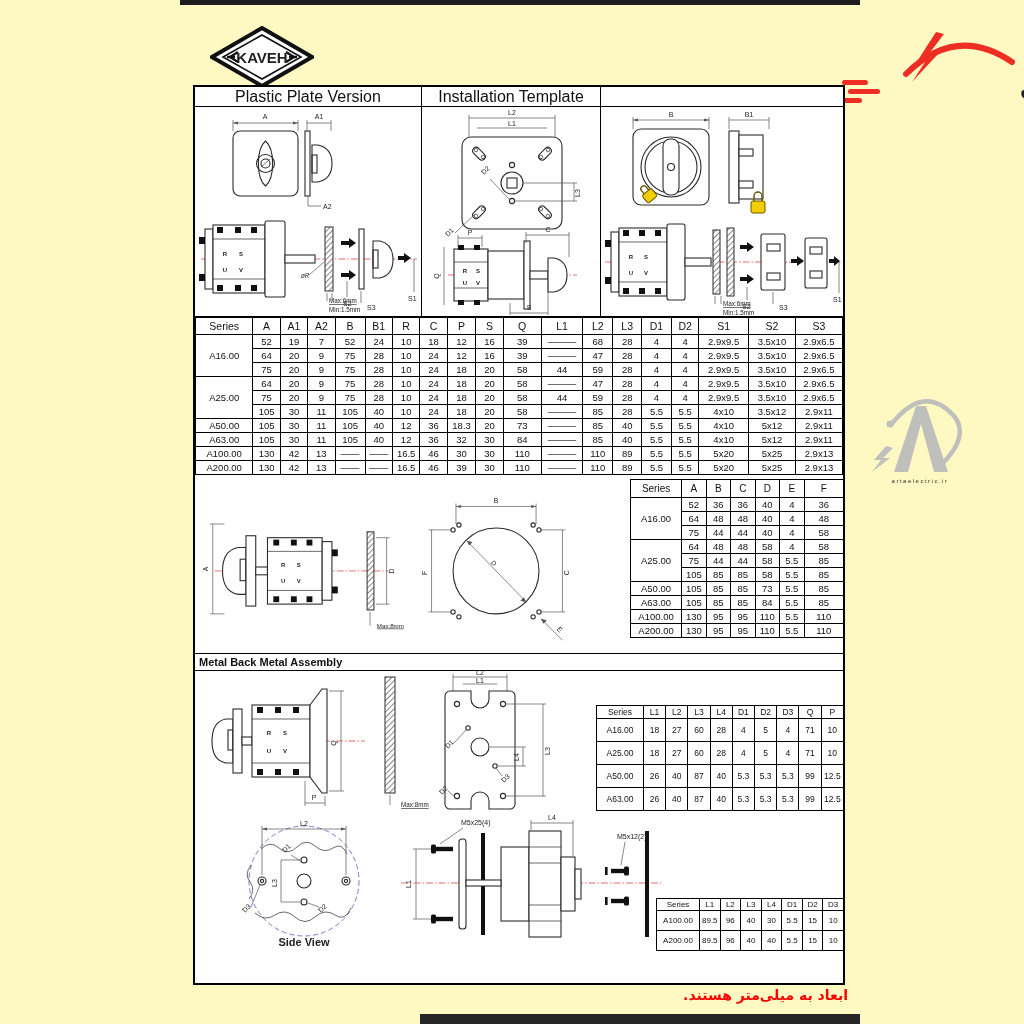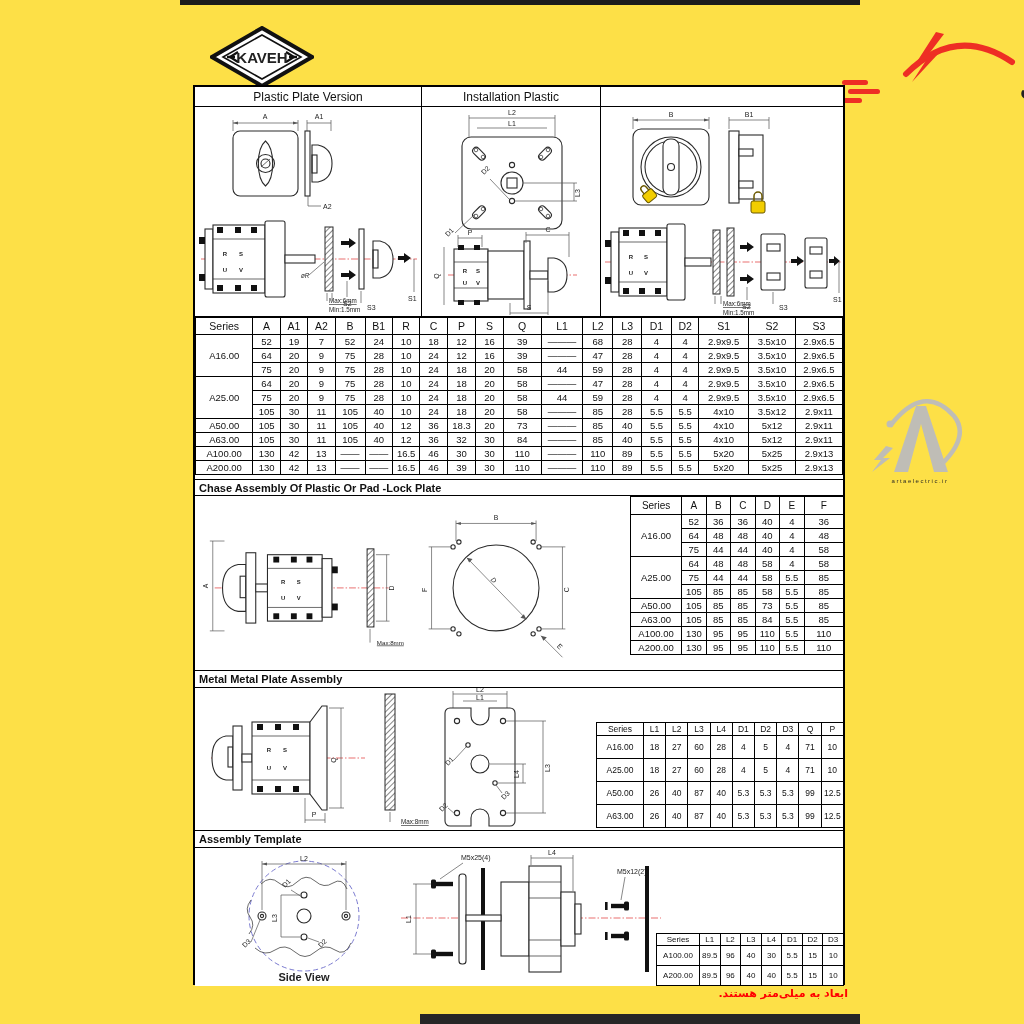--- a/index.html
+++ b/index.html
@@ -5,7 +5,7 @@
   html,body{margin:0;padding:0;background:#fff;}
   *{box-sizing:border-box;}
   body{font-family:"Liberation Sans",sans-serif;color:#111;}
-  .canvas{position:relative;width:1024px;height:1024px;background:#fde047;overflow:hidden;}
+  .canvas{position:relative;width:1024px;height:1024px;background:#fef9c3;overflow:hidden;}
 
   .top-bar{position:absolute;left:180px;top:0;width:680px;height:5px;background:#1c1c1c;}
   .bottom-bar{position:absolute;left:420px;top:1014px;width:440px;height:10px;background:#262626;}

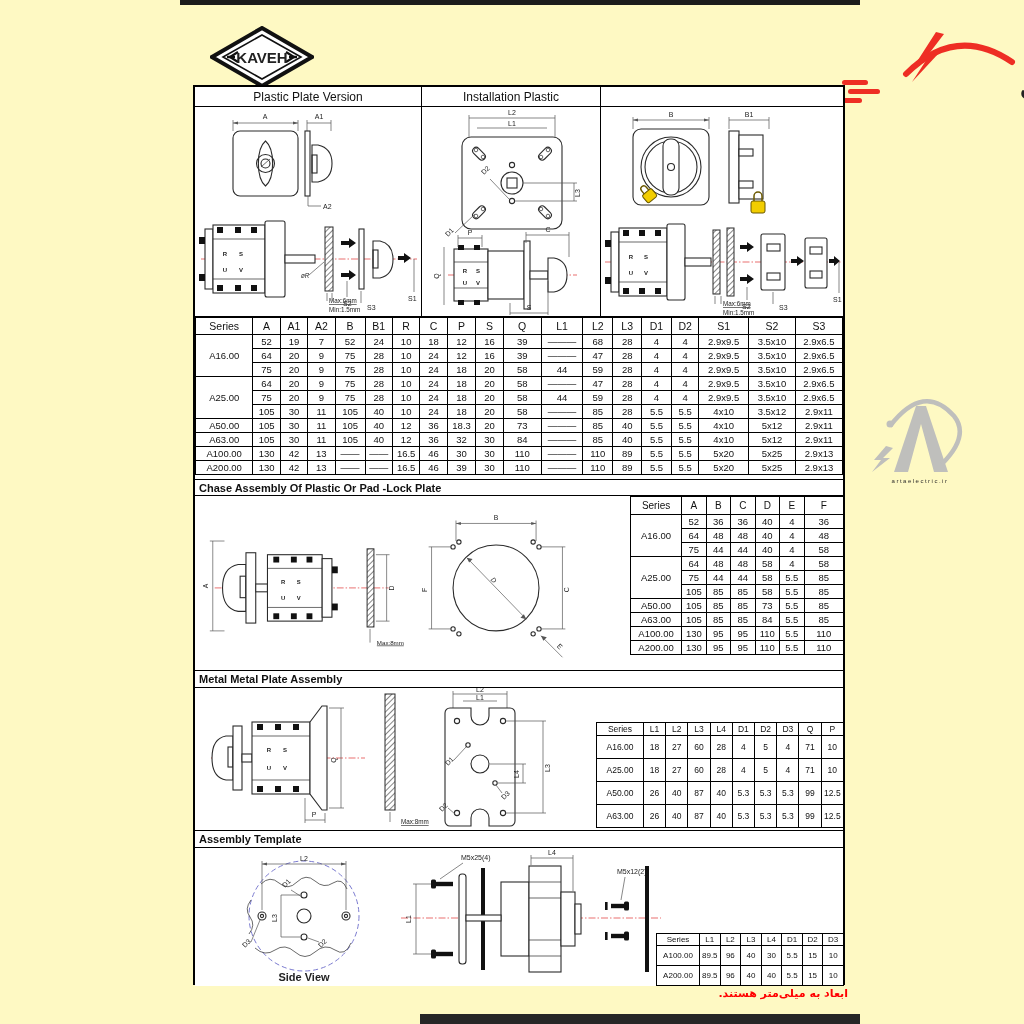--- a/index.html
+++ b/index.html
@@ -20,7 +20,7 @@
 
   .row-versions{display:flex;height:20px;border-bottom:1.5px solid #000;}
   .row-versions .vcell{display:flex;align-items:center;justify-content:center;
-    font-size:12px;height:100%;}
+    font-size:16px;height:100%;}
   .row-drawings{display:flex;height:210px;border-bottom:1px solid #000;}
   .c1{width:227px;} .c2{width:179px;} .c3{flex:1;}
   .vsep{border-right:1.5px solid #000;}

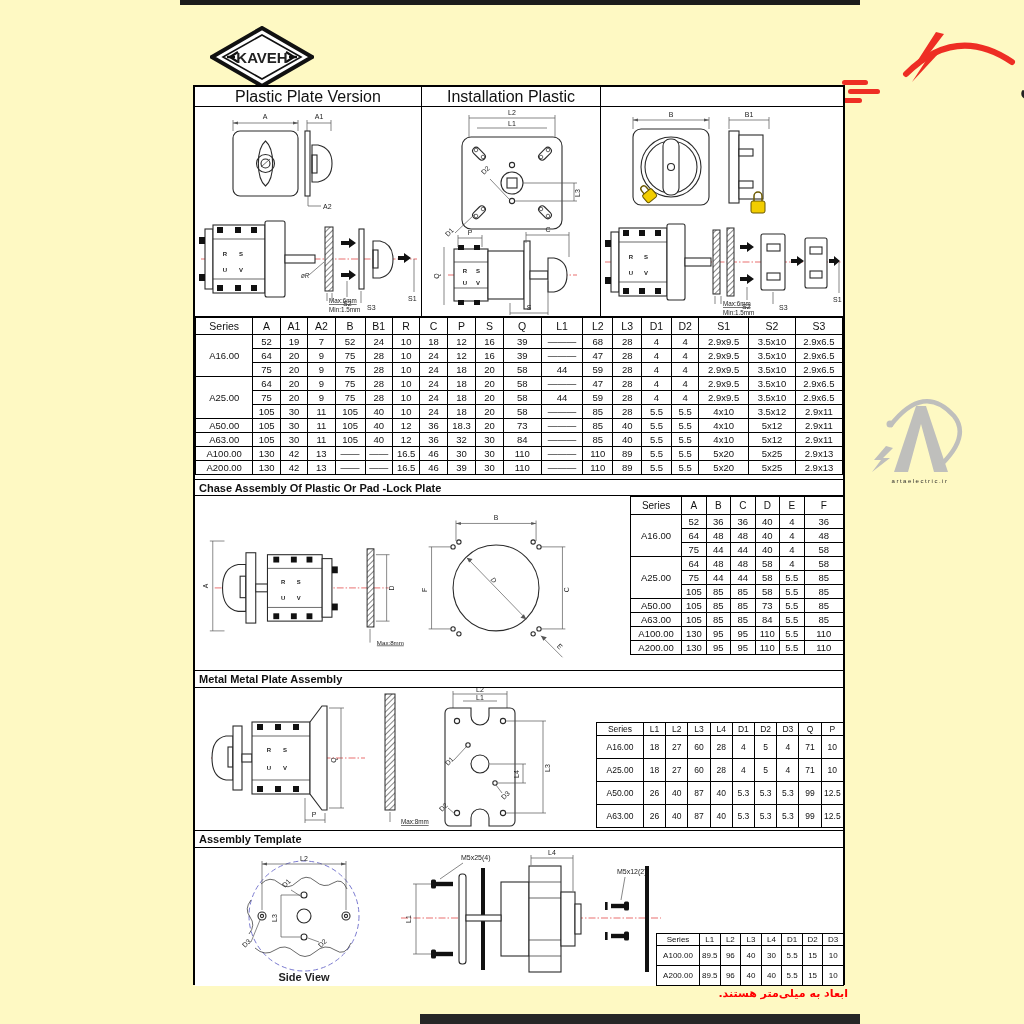--- a/index.html
+++ b/index.html
@@ -103,7 +103,7 @@
 
   <div class="row-versions">
     <div class="vcell c1 vsep">Plastic Plate Version</div>
-    <div class="vcell c2 vsep">Installation Plastic</div>
+    <div class="vcell c2 vsep">Installation Template</div>
   </div>
 
   <div class="row-drawings">

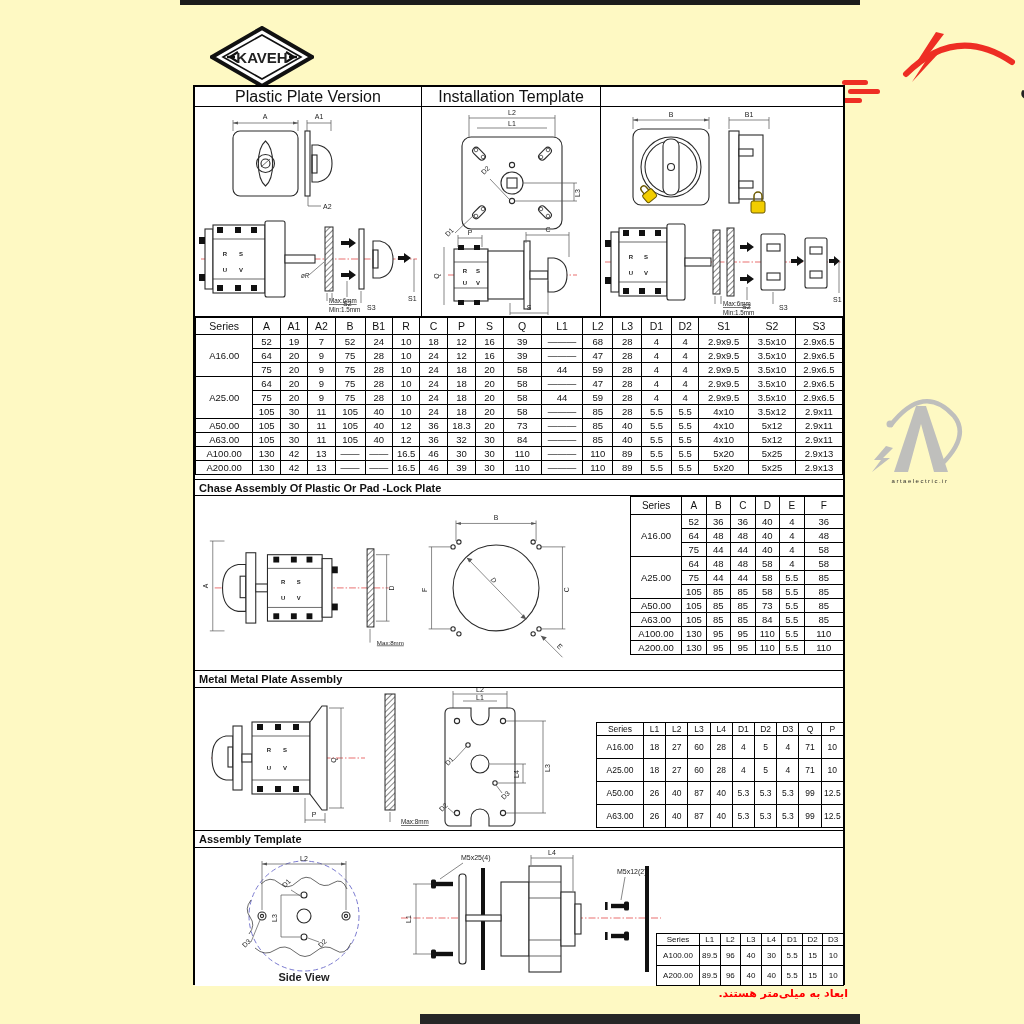--- a/index.html
+++ b/index.html
@@ -586,7 +586,6 @@
         </table>
   </div>
 
-  <div class="sec-bar">Chase Assembly Of Plastic Or Pad -Lock Plate</div>
   <div class="sec-body chase-body">
     <svg width="420" height="172" viewBox="0 0 430 176" style="position:absolute;left:8px;top:2px;">
       <defs>

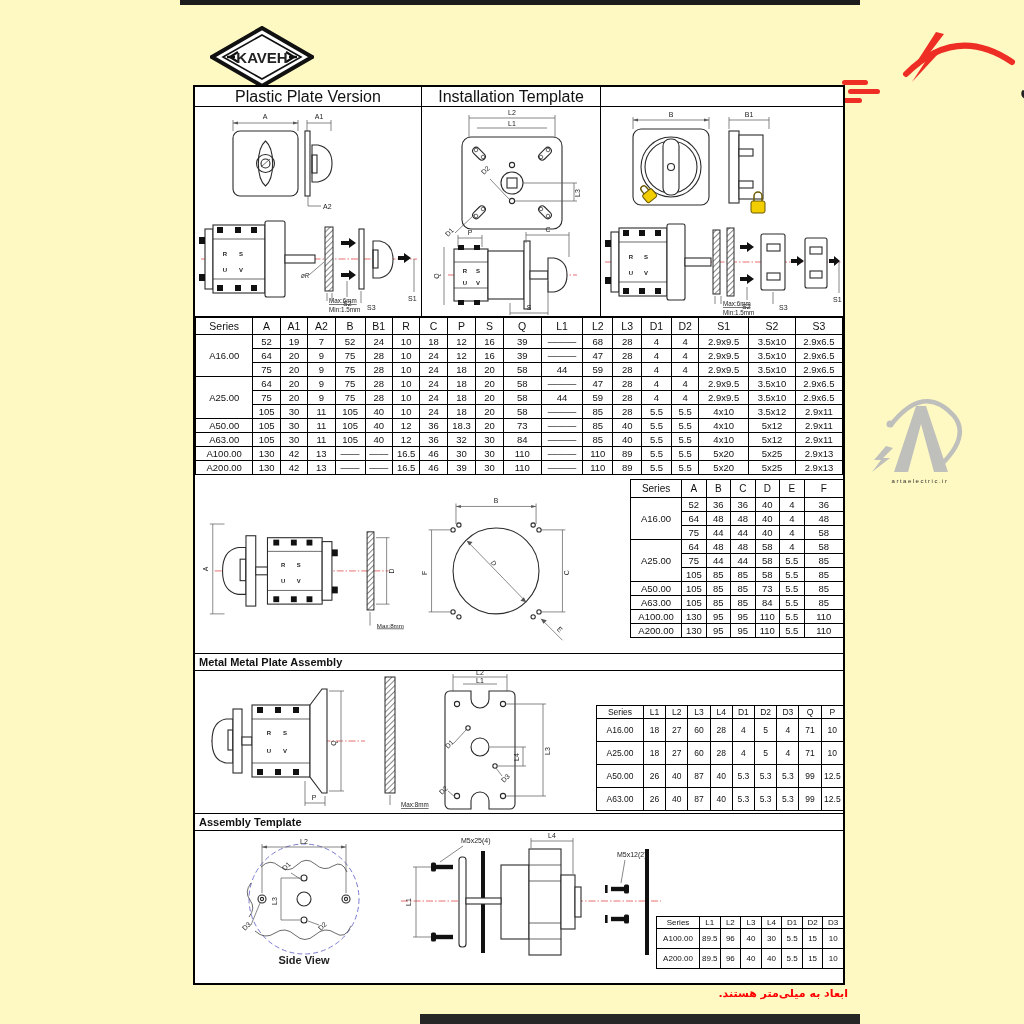--- a/index.html
+++ b/index.html
@@ -774,7 +774,7 @@
     </div>
   </div>
 
-  <div class="sec-bar h18">Metal Metal Plate Assembly</div>
+  <div class="sec-bar h18">Metal Back Metal Assembly</div>
   <div class="sec-body metal-body">
     <svg width="420" height="142" viewBox="0 0 420 142" style="position:absolute;left:10px;top:0;">
       <defs>

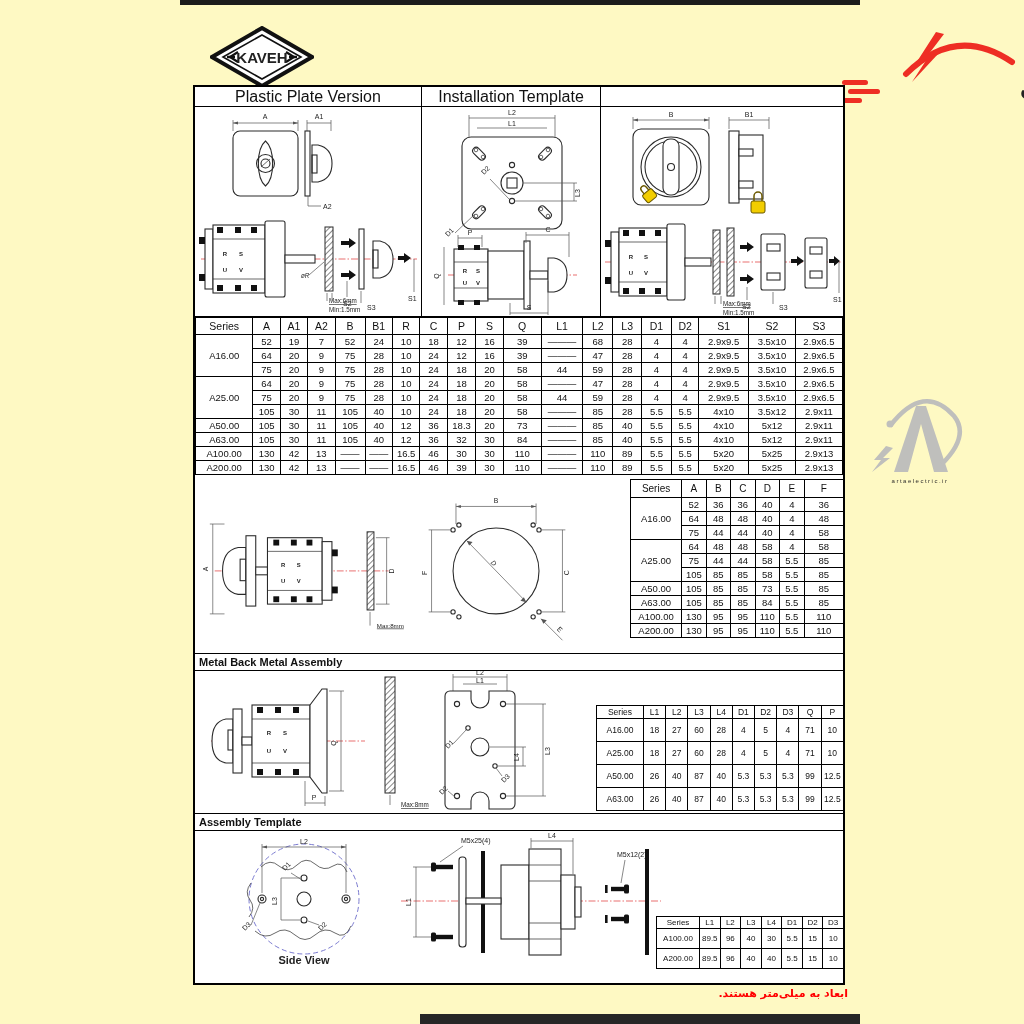--- a/index.html
+++ b/index.html
@@ -925,7 +925,6 @@
     </div>
   </div>
 
-  <div class="sec-bar h18">Assembly Template</div>
   <div class="sec-body template-body">
     <svg width="456" height="138" viewBox="0 0 456 138" style="position:absolute;left:14px;top:0;">
       <circle cx="95" cy="68" r="55" fill="none" stroke="#7b7bd0" stroke-width="1" stroke-dasharray="5 3"></circle>

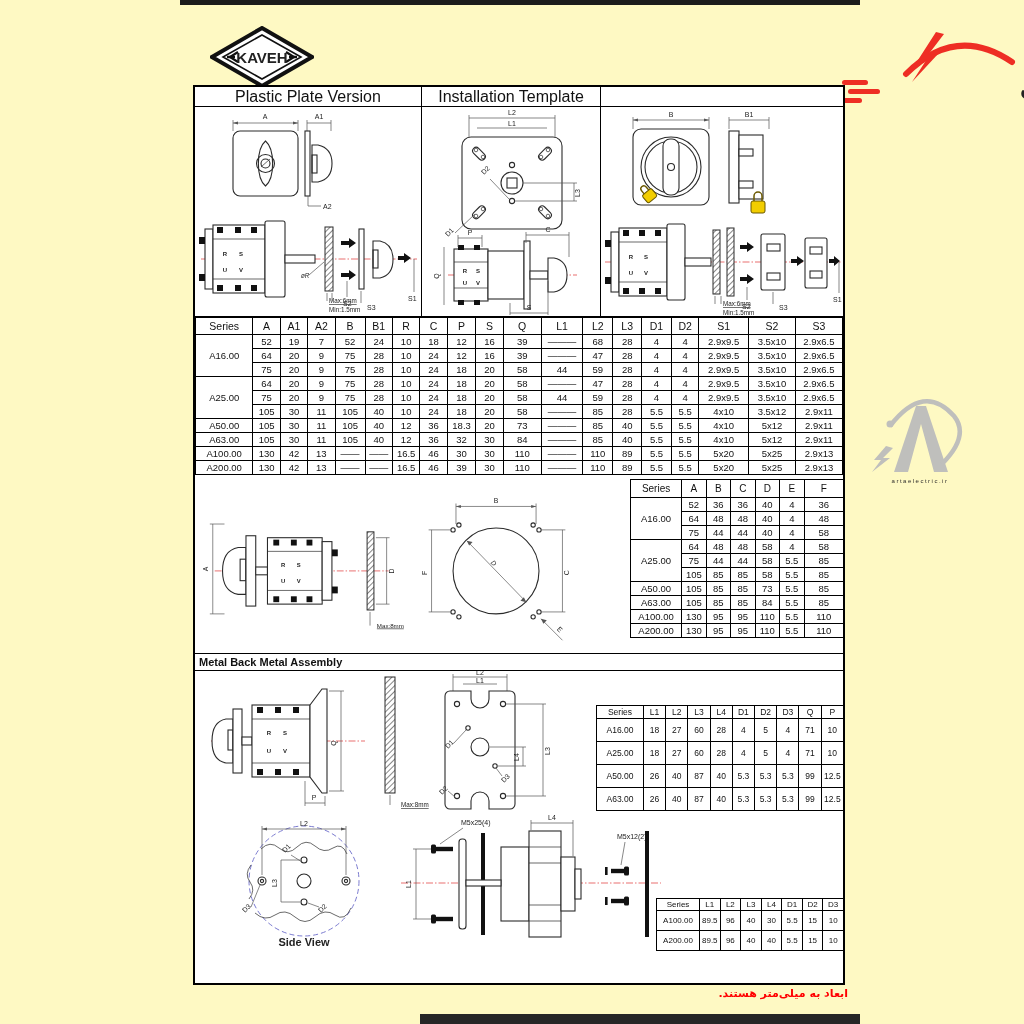--- a/index.html
+++ b/index.html
@@ -52,7 +52,7 @@
   .template-tbl td{font-size:8px;height:20px;}
 
   .units-note{position:absolute;right:176px;top:987px;font-family:"DejaVu Sans",sans-serif;
-    font-weight:bold;font-size:11px;color:#ff0000;direction:rtl;}
+    font-weight:bold;font-size:14px;color:#ff0000;direction:rtl;}
 
   svg text{font-family:"Liberation Sans",sans-serif;fill:#222;}
   .dim{stroke:#555;stroke-width:.7;fill:none;}

